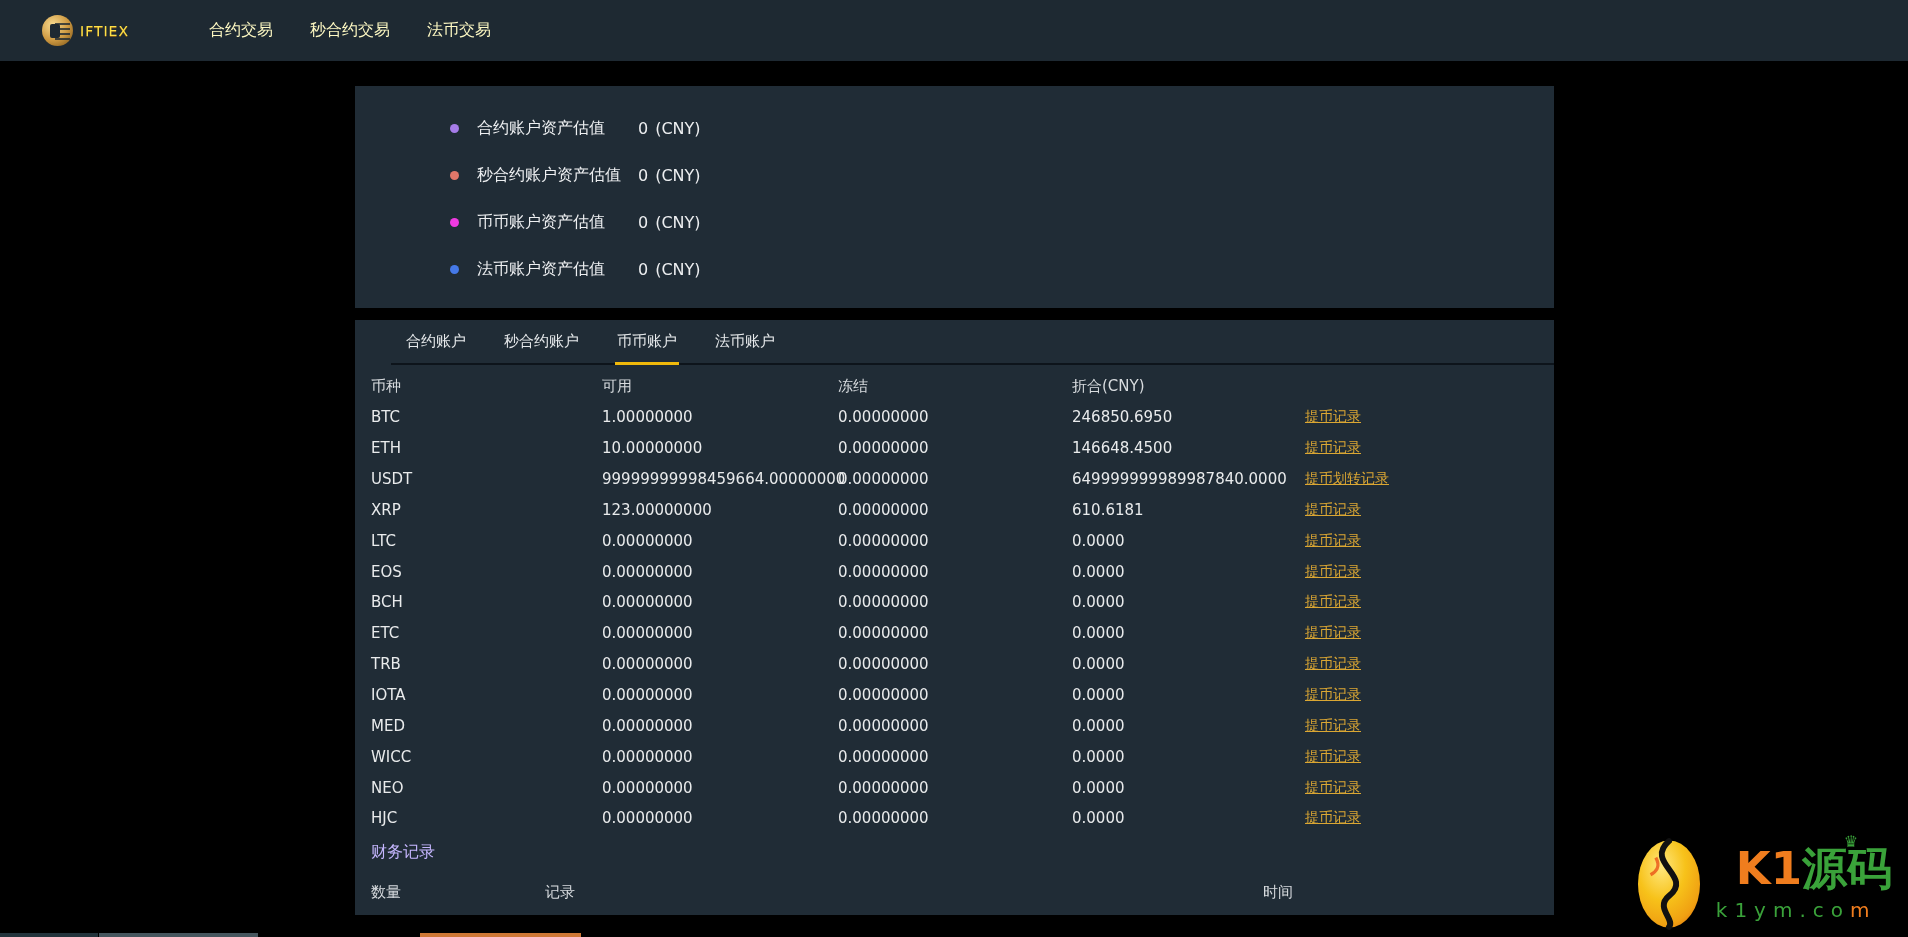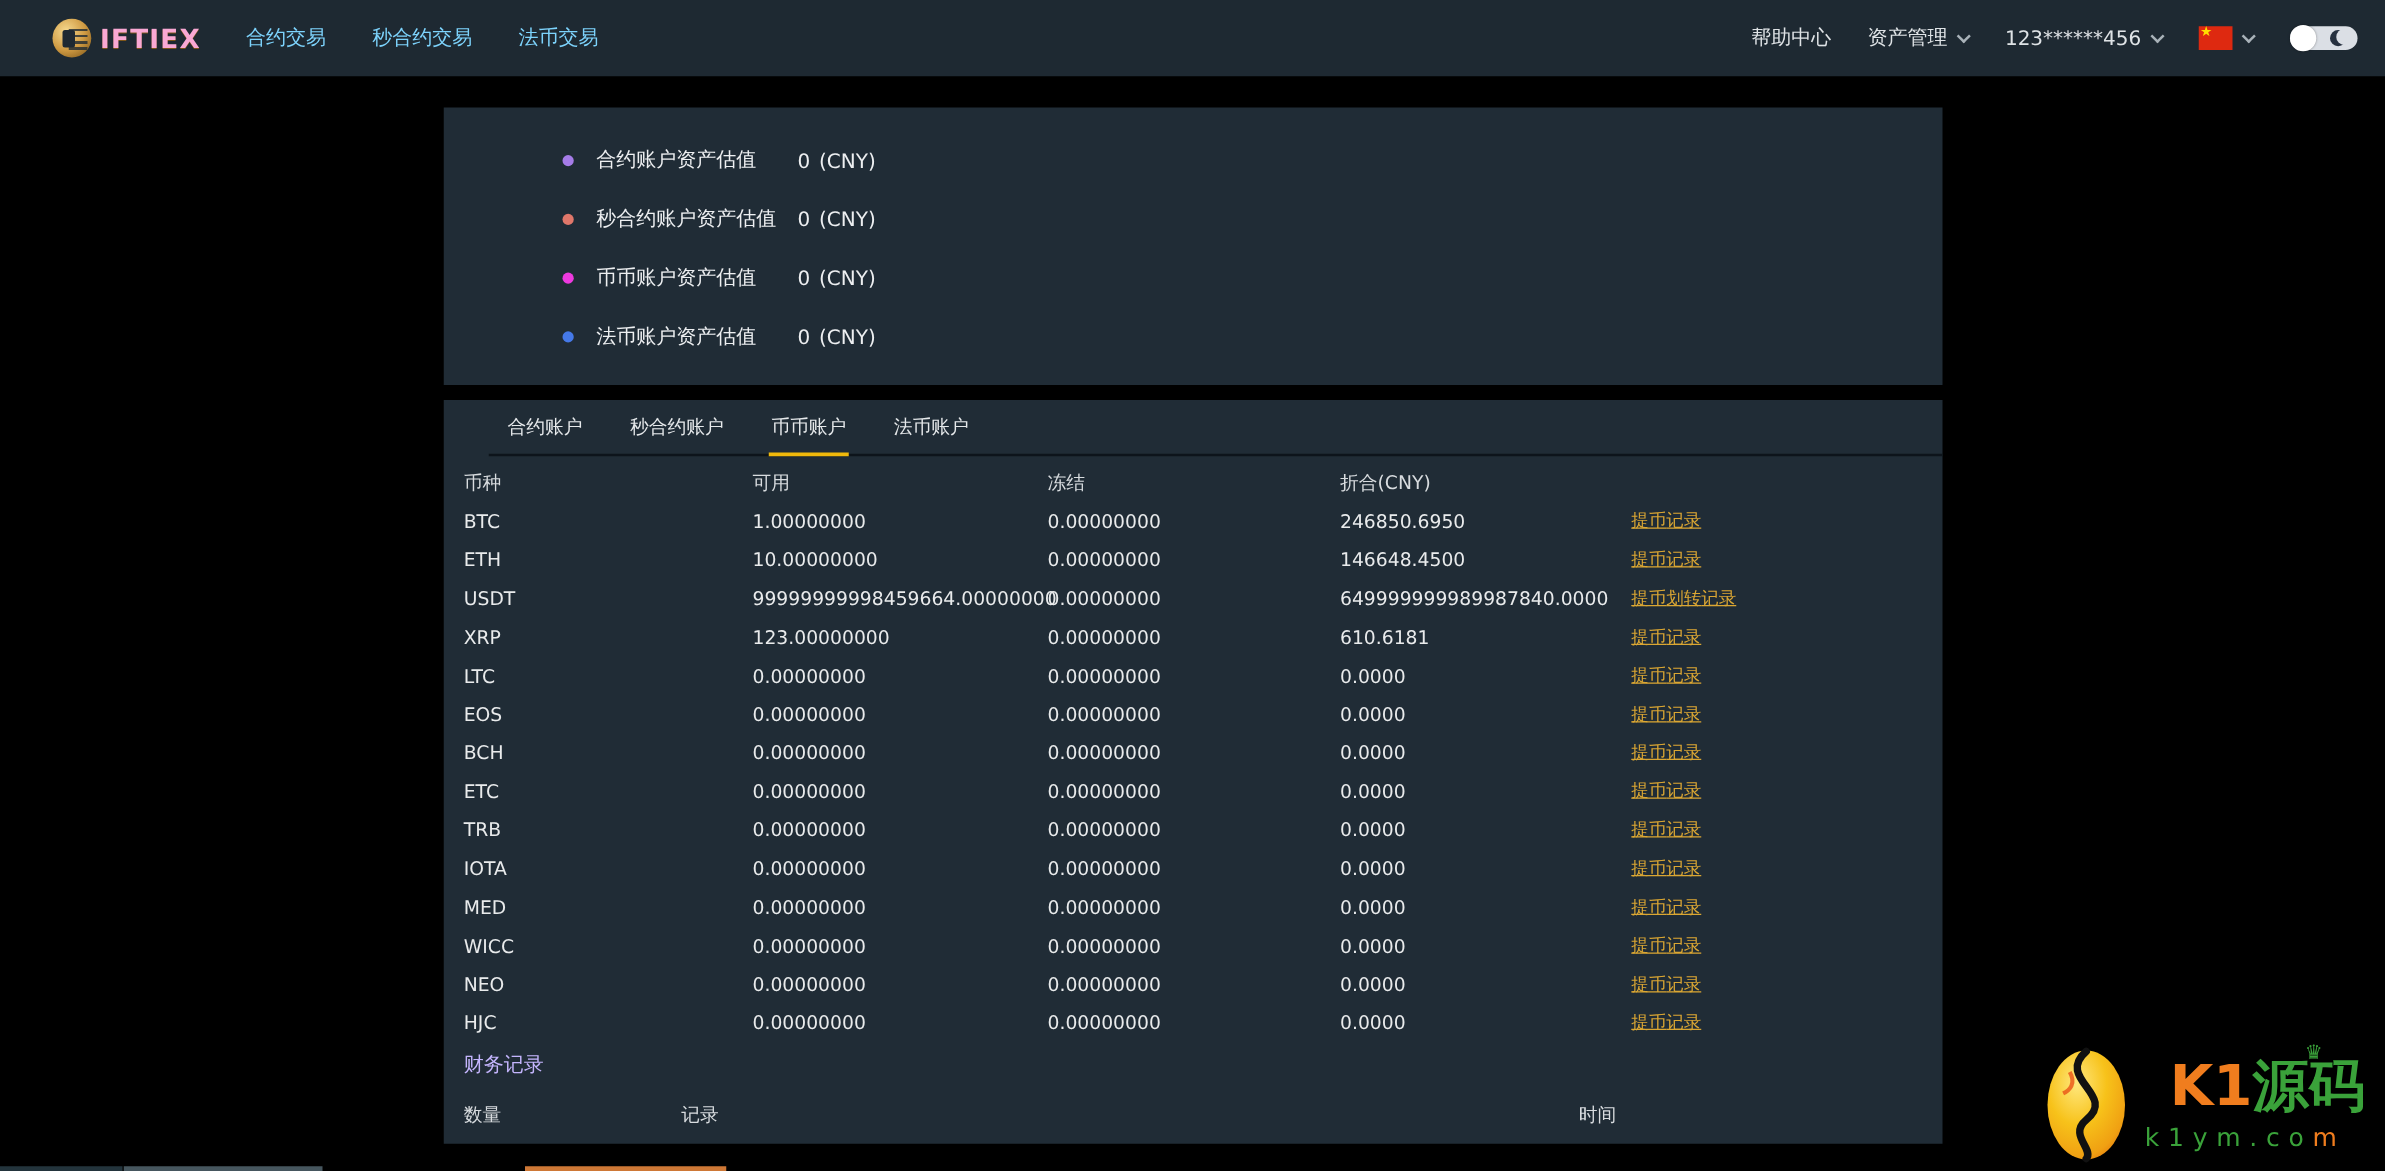--- a/index.html
+++ b/index.html
@@ -32,8 +32,8 @@
     background: #1e2932; border-radius: 2px;
   }
   .logo-text {
-    margin-left: 7px; font-size: 21px; font-weight: bold; letter-spacing: 1px;
-    color: #f9a8d4; text-shadow: 0 1px 0 #7d5518;
+    margin-left: 7px; font-size: 14px; font-weight: normal; letter-spacing: 1px;
+    color: #fde047; text-shadow: 0 1px 0 #7d5518;
   }
   .nav-menu { display: flex; margin-left: 36px; gap: 37px; font-size: 16px; color: #7dd3fc; }
   .nav-menu .nav-item { cursor: pointer; }

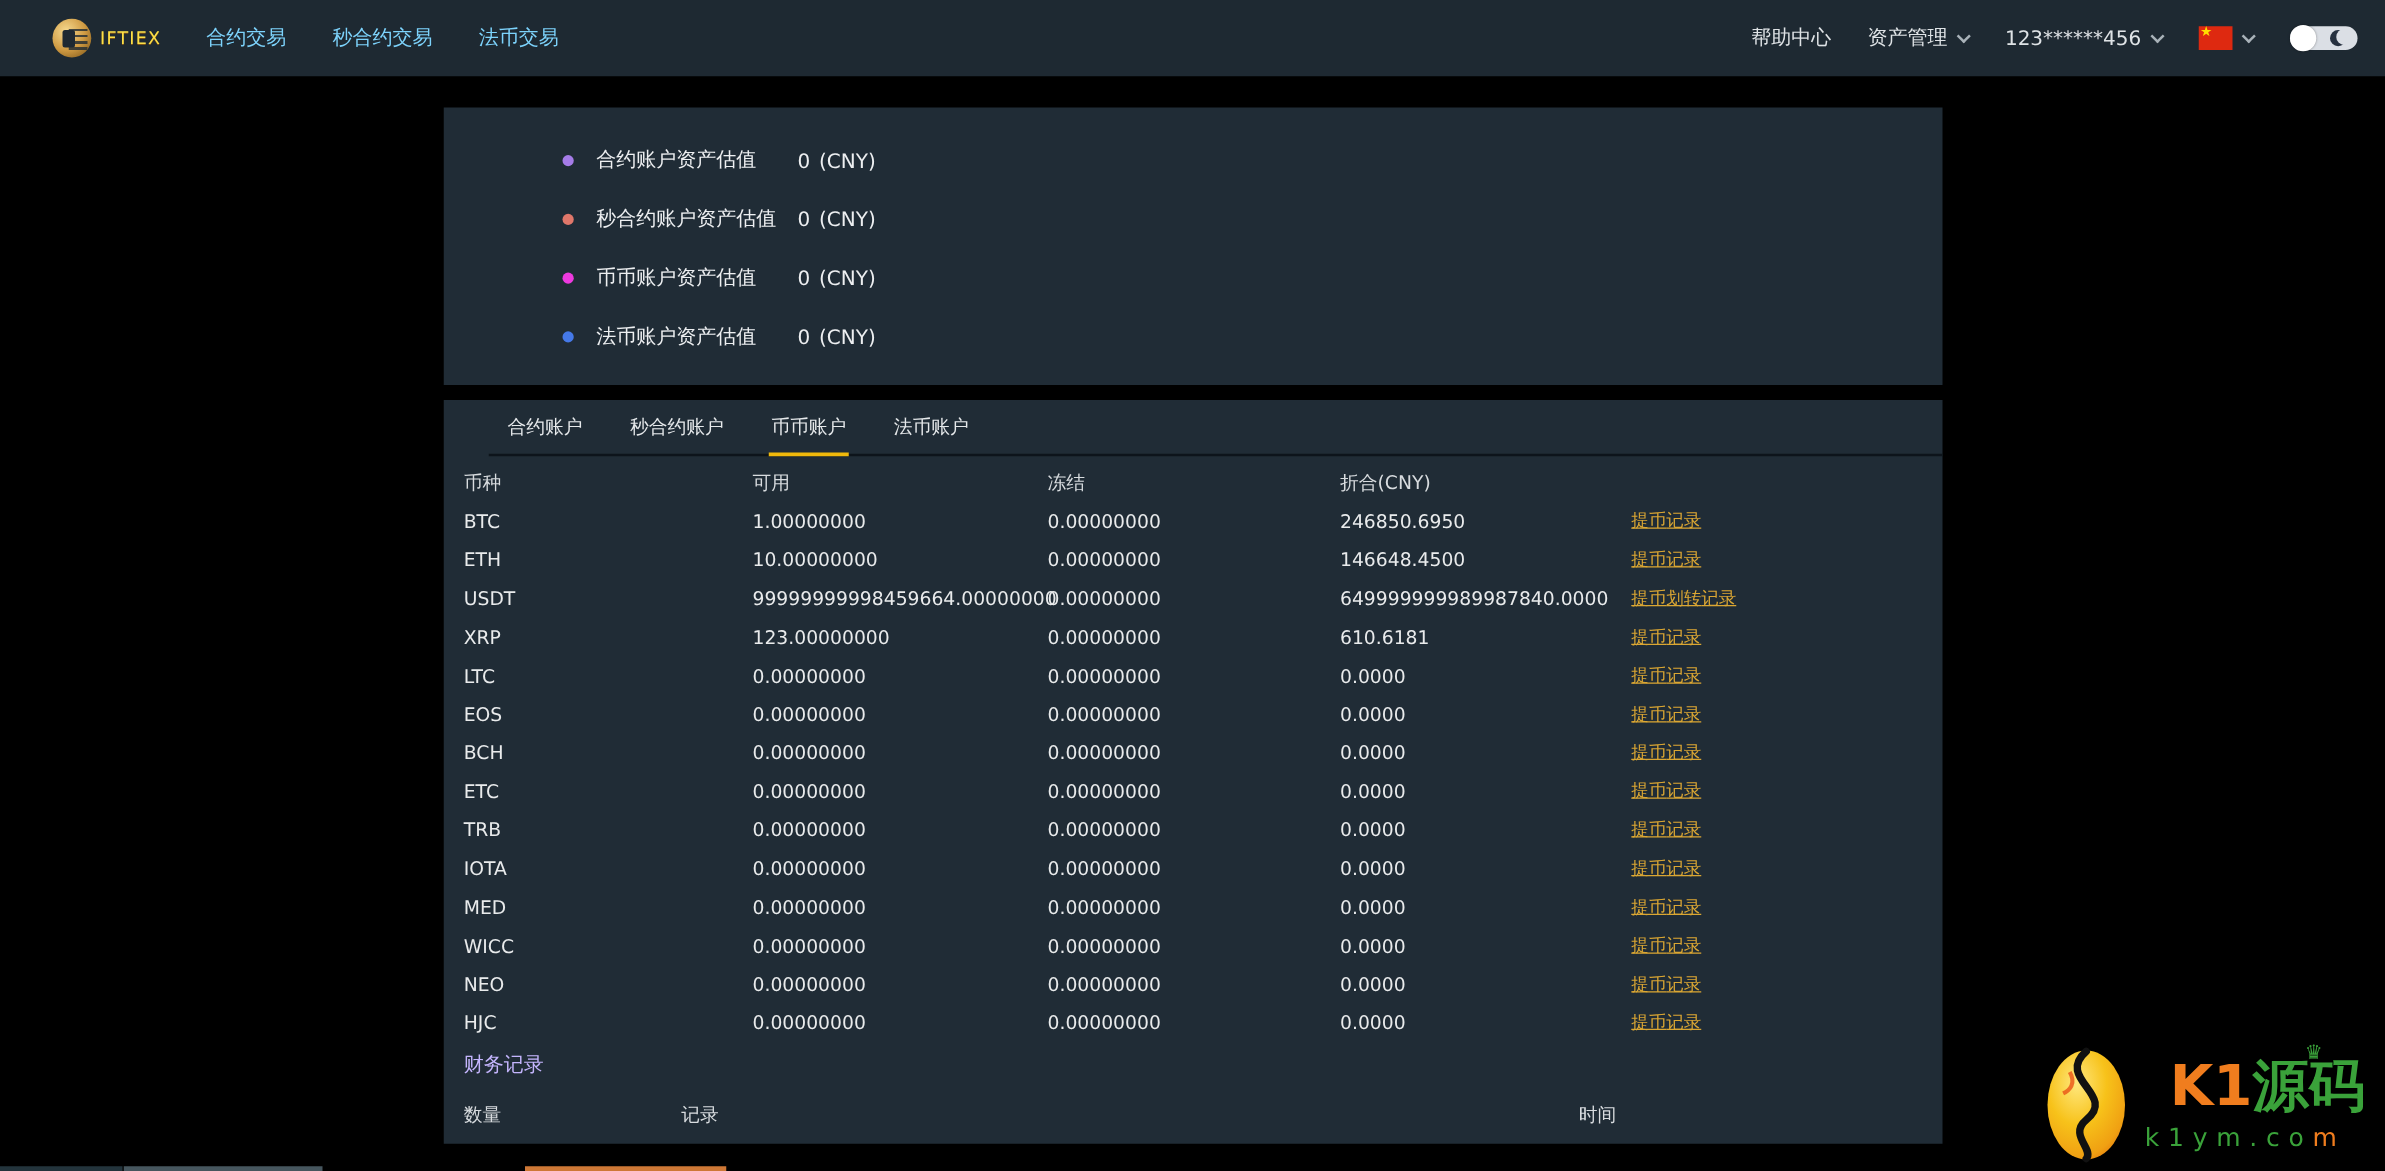--- a/index.html
+++ b/index.html
@@ -35,7 +35,7 @@
     margin-left: 7px; font-size: 14px; font-weight: normal; letter-spacing: 1px;
     color: #fde047; text-shadow: 0 1px 0 #7d5518;
   }
-  .nav-menu { display: flex; margin-left: 36px; gap: 37px; font-size: 16px; color: #7dd3fc; }
+  .nav-menu { display: flex; margin-left: 80px; gap: 37px; font-size: 16px; color: #fef9c3; }
   .nav-menu .nav-item { cursor: pointer; }
   .nav-right { margin-left: auto; margin-right: 22px; display: flex; align-items: center; gap: 29px; font-size: 16px; color: #dfe3e6; }
   .nav-group { display: flex; align-items: center; cursor: pointer; }

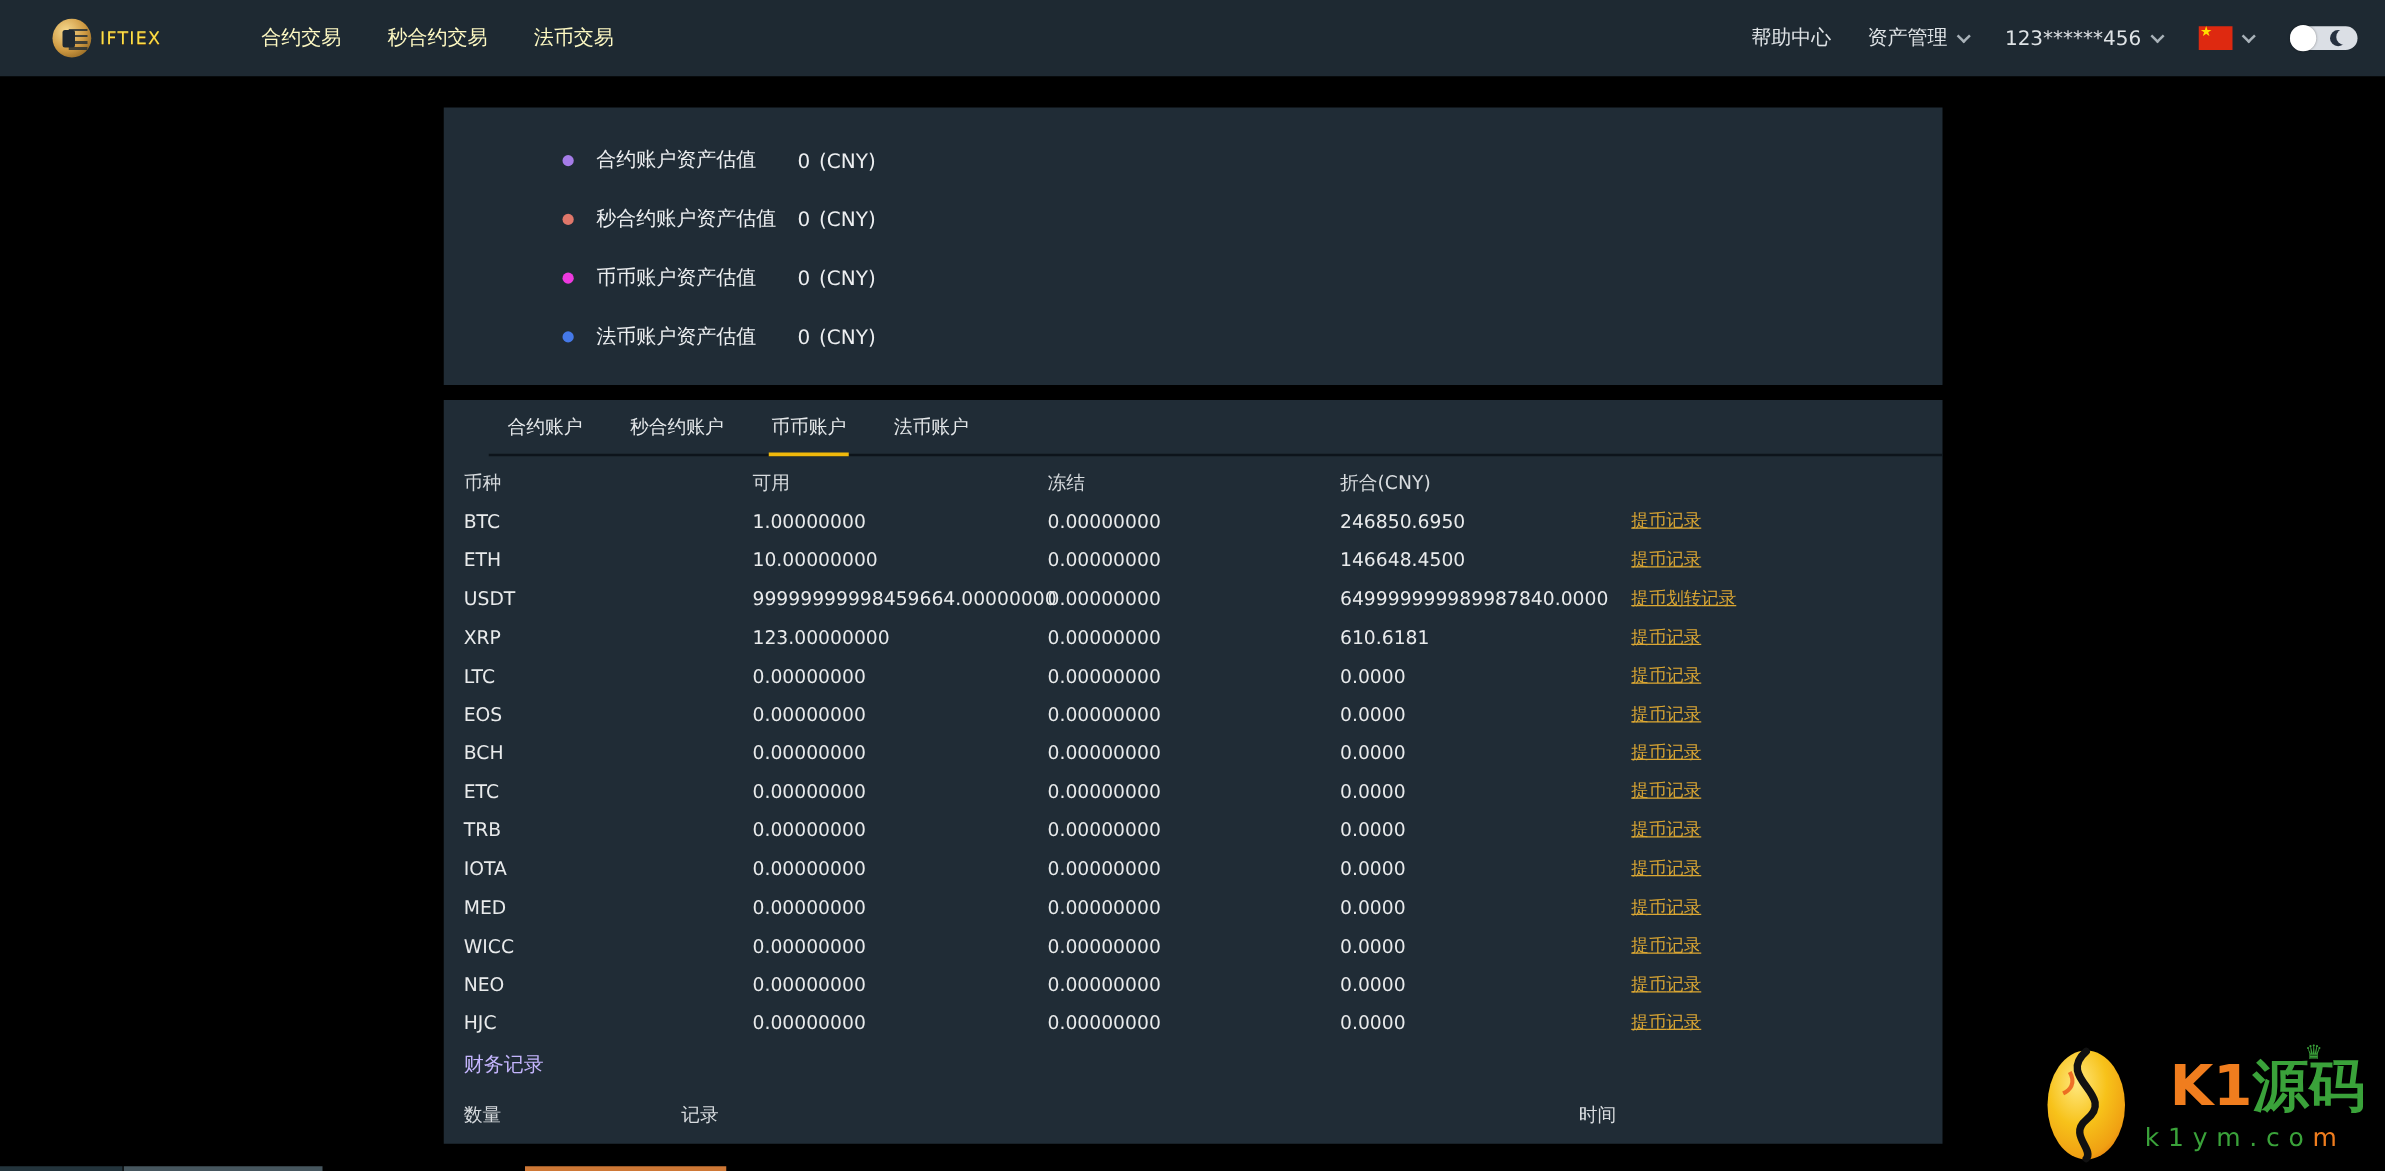--- a/index.html
+++ b/index.html
@@ -102,29 +102,6 @@
       <div class="nav-item">秒合约交易</div>
       <div class="nav-item">法币交易</div>
     </div>
-  <div class="nav-right">
-    <div class="nav-group">
-      <span>帮助中心</span>
-    </div>
-    <div class="nav-group">
-      <span>资产管理</span>
-      <span class="chevron"></span>
-    </div>
-    <div class="nav-group">
-      <span>123******456</span>
-      <span class="chevron"></span>
-    </div>
-    <div class="nav-group">
-      <span class="flag">
-          <span class="star">★</span>
-        </span>
-      <span class="chevron"></span>
-    </div>
-    <div class="toggle">
-      <span class="toggle-moon"></span>
-      <span class="toggle-knob"></span>
-    </div>
-  </div>
 </div>
 
 <div class="panel panel-summary" id="summary-rows">

